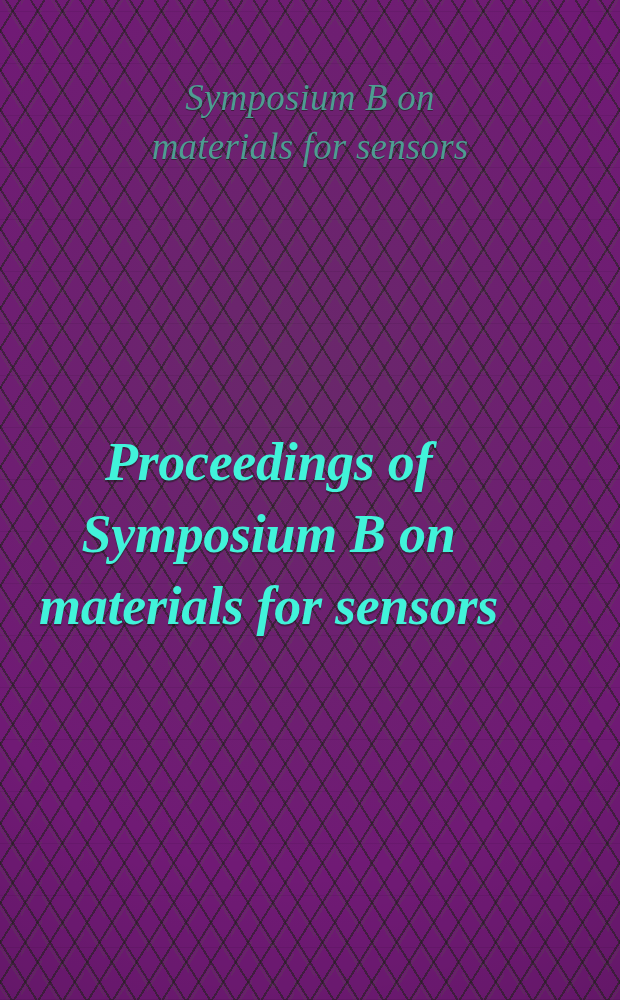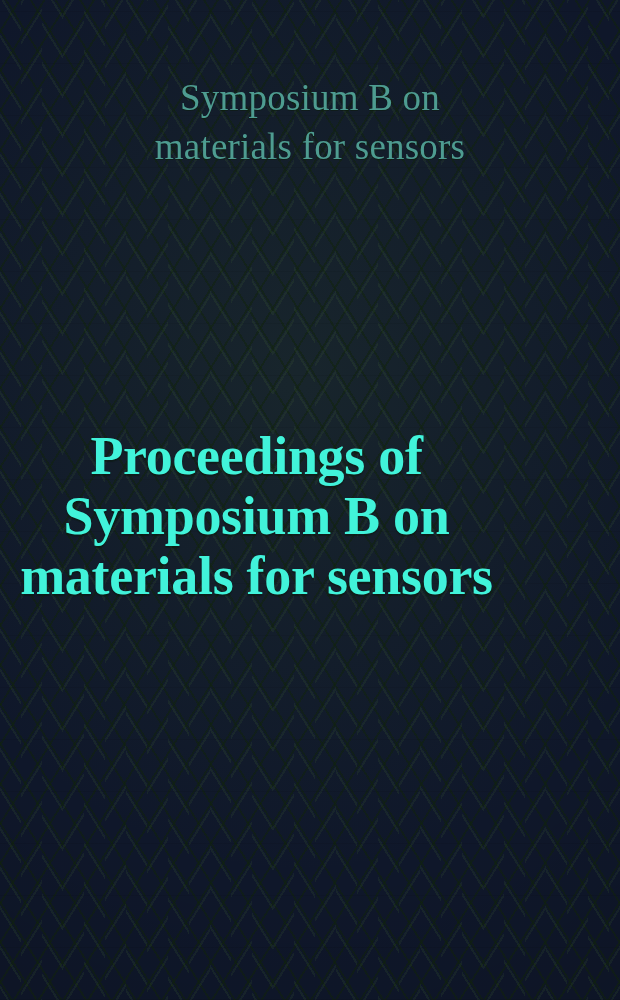--- a/index.html
+++ b/index.html
@@ -20,7 +20,8 @@
     width: 620px;
     height: 1000px;
     overflow: hidden;
-    background-color: #0f172a;
+    background-color: #701a75;
+    font-style: italic;
   }
 
   

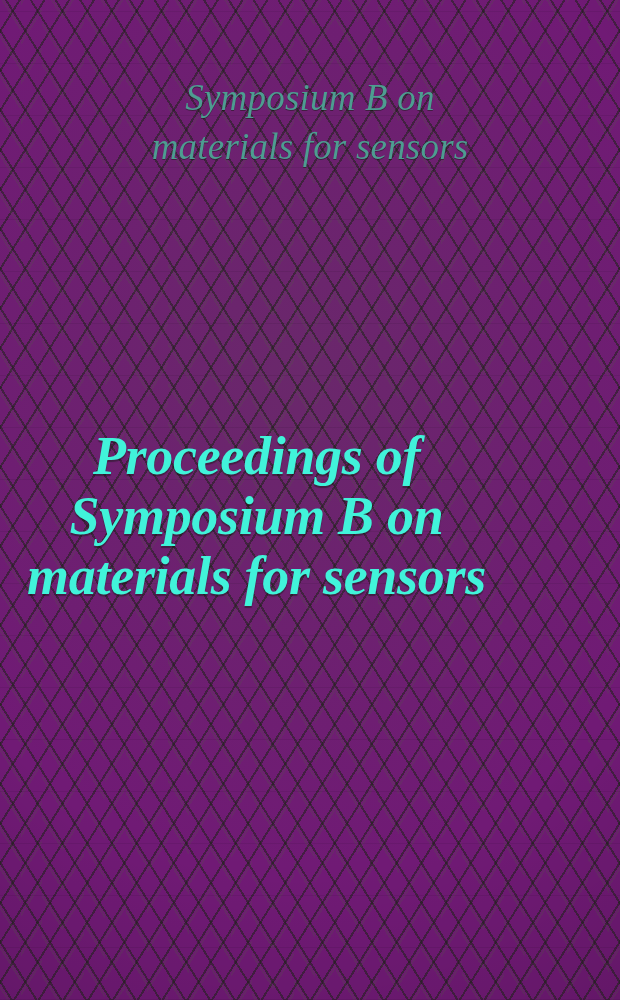--- a/index.html
+++ b/index.html
@@ -130,11 +130,11 @@
 
   #title-block {
     position: absolute;
-    left: 0;
+    left: 12px;
     top: 426px;
     width: 513px;
     text-align: center;
-    line-height: 60px;
+    line-height: 72px;
     font-size: 54px;
     font-weight: bold;
     color: #41f3da;

